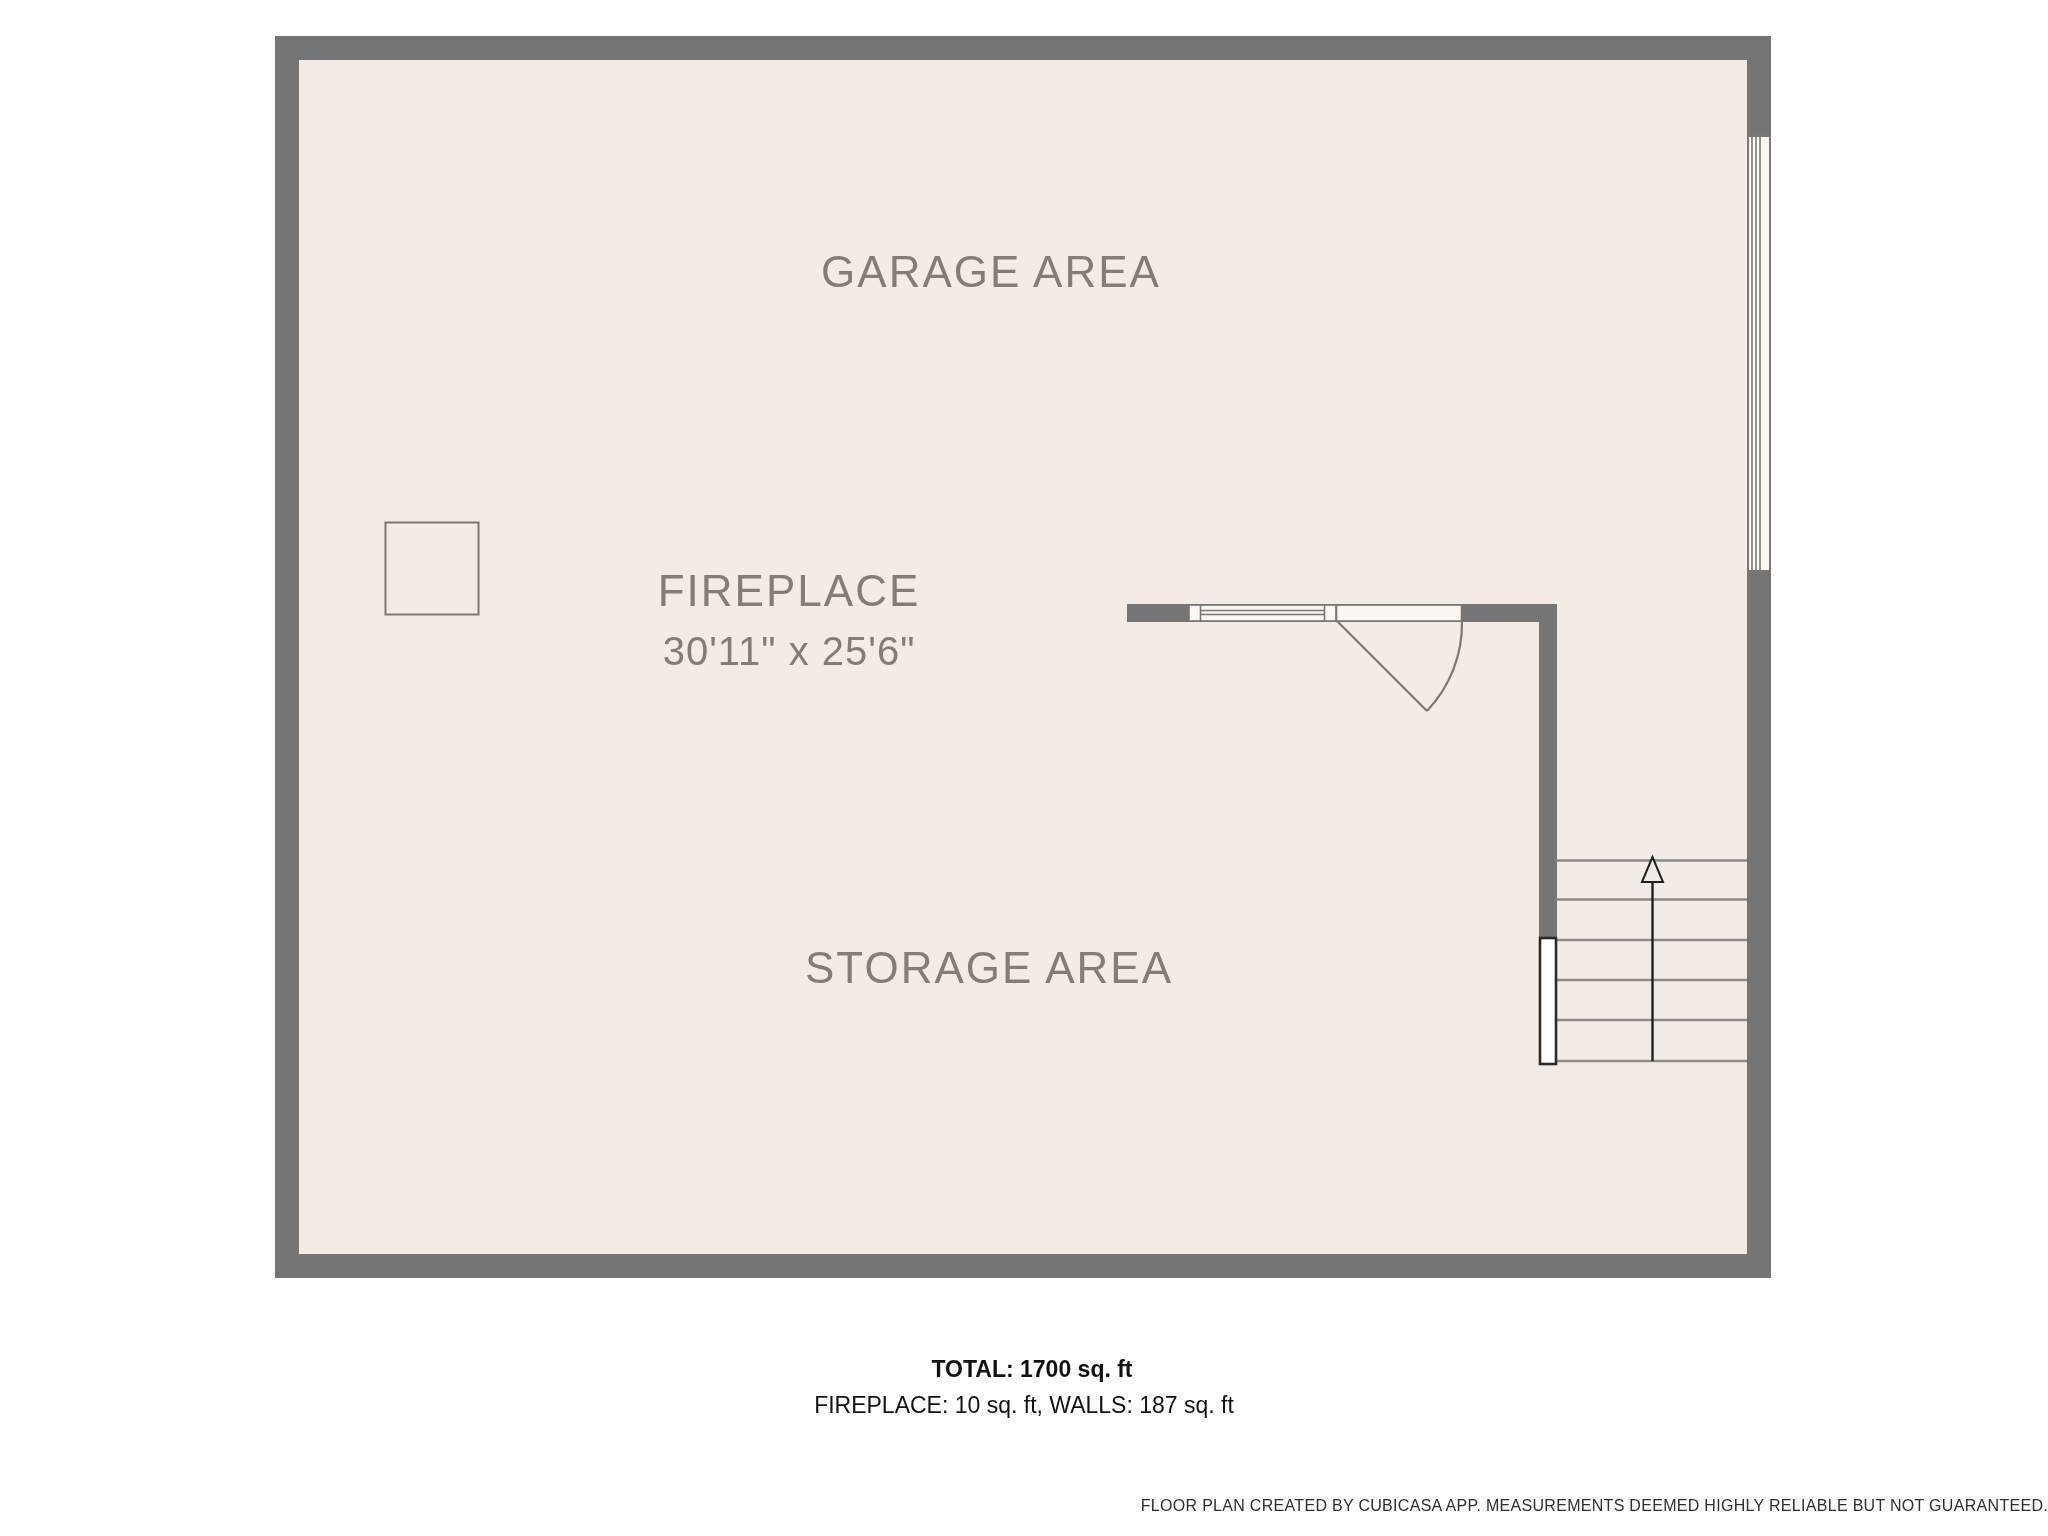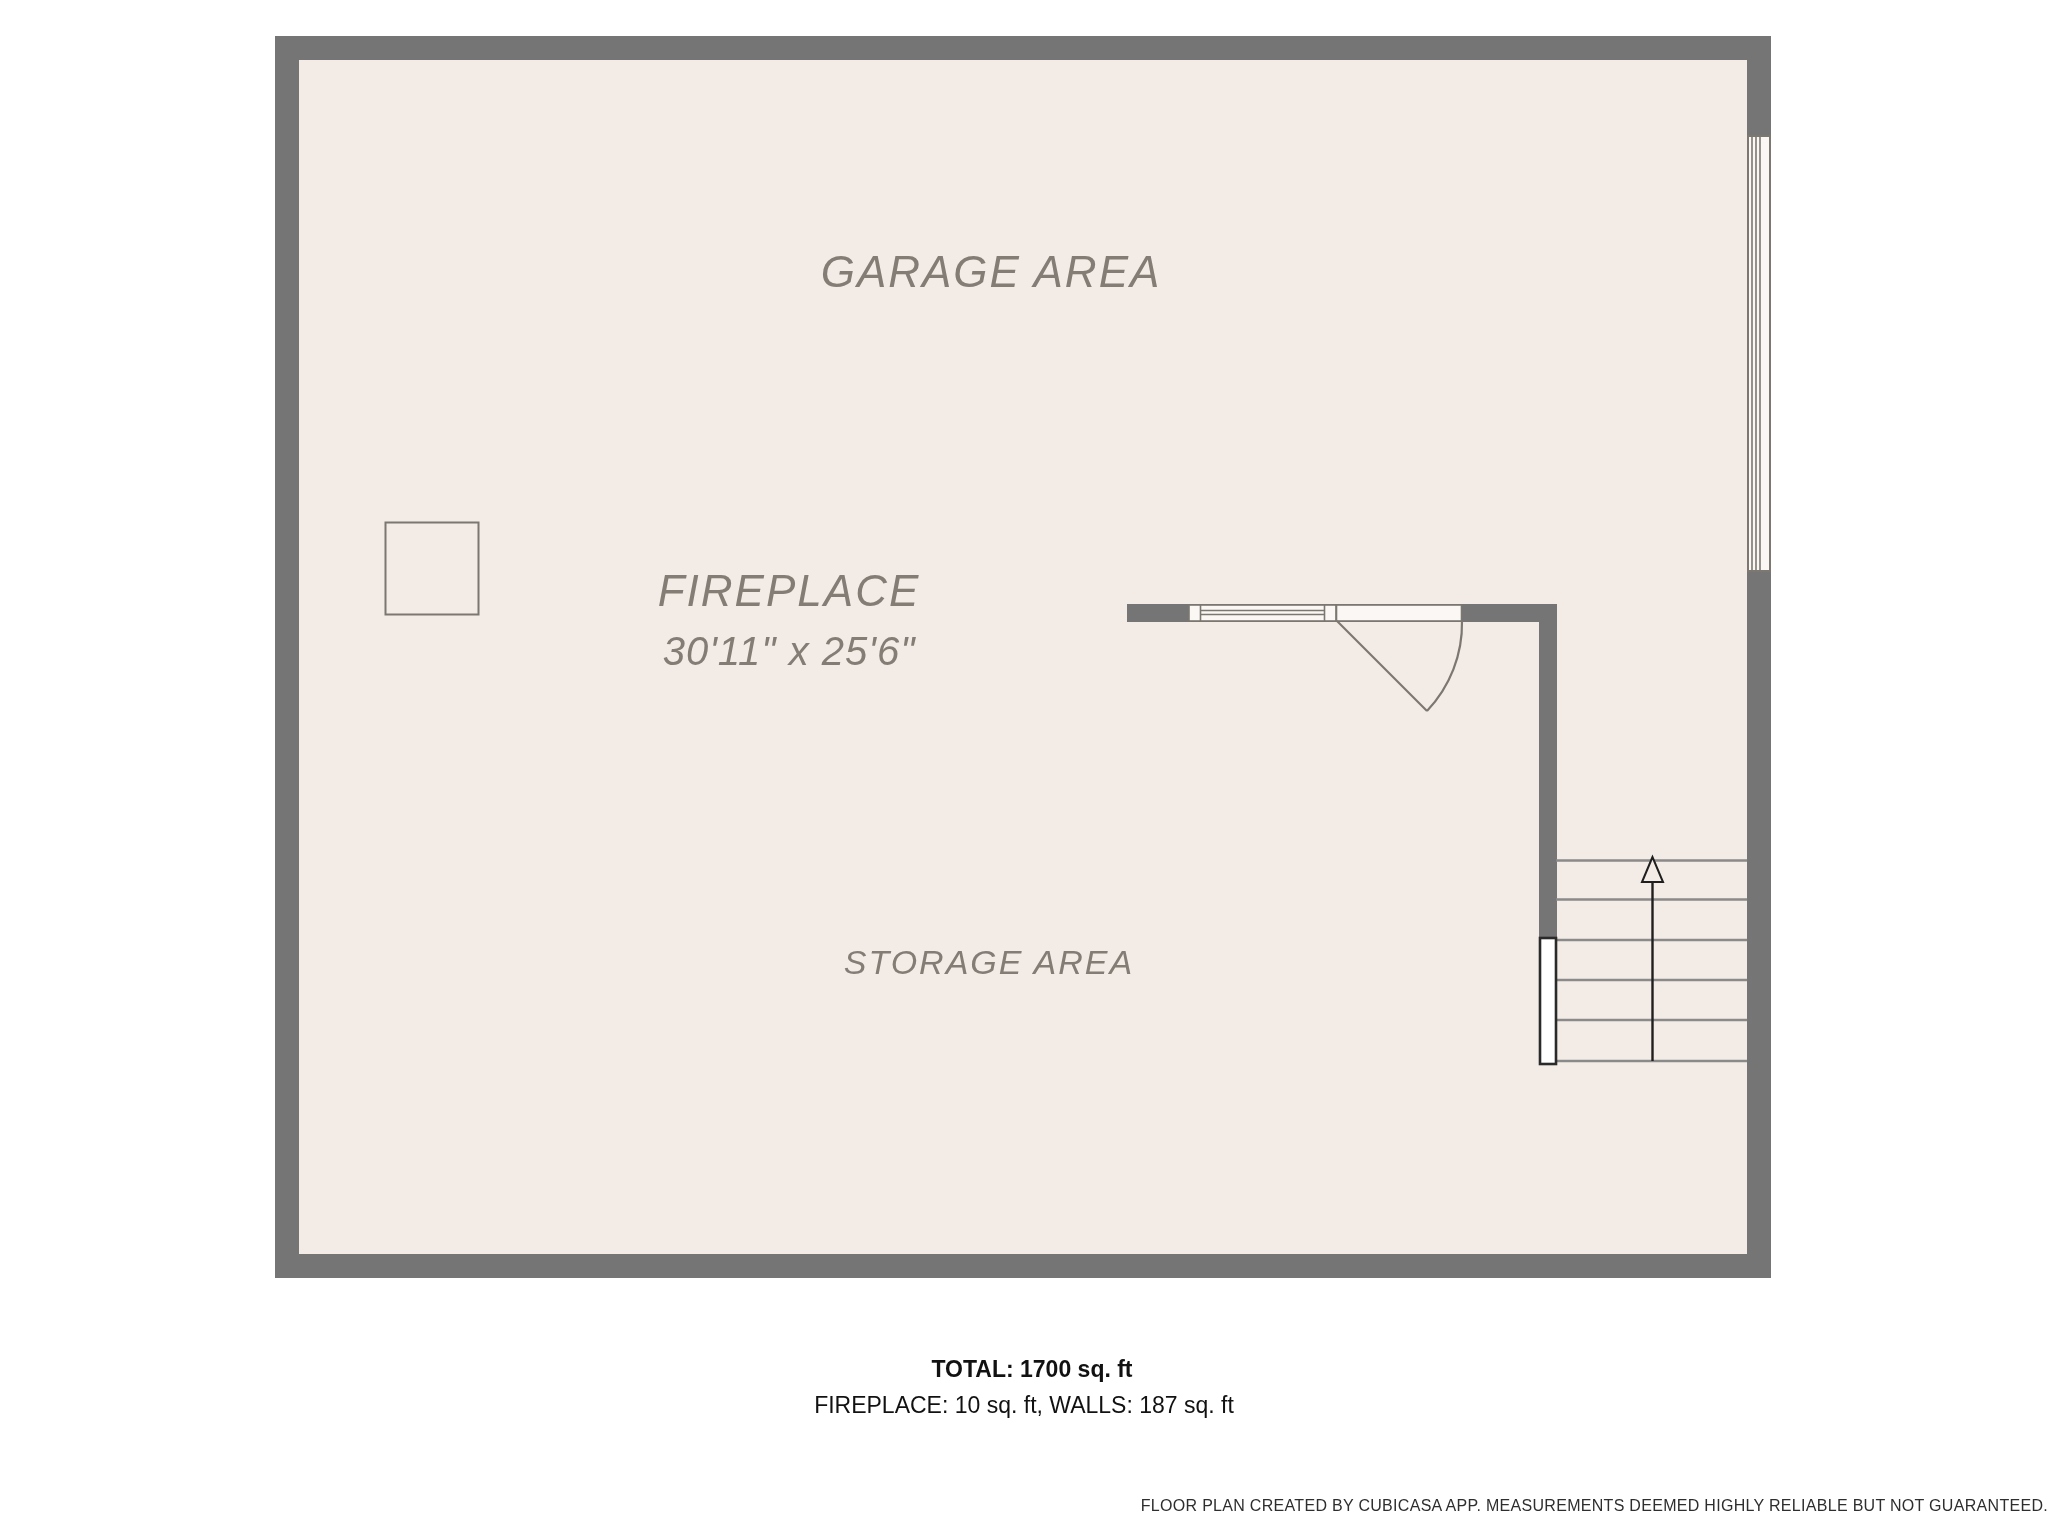--- a/index.html
+++ b/index.html
@@ -40,7 +40,6 @@
     color:var(--room-label);
     white-space:nowrap;
     letter-spacing:2px;
-    font-style:italic;
   }
   .lbl-garage{left:991px;top:247px;font-size:44px;}
   .lbl-basement{left:789px;top:566px;font-size:44px;}

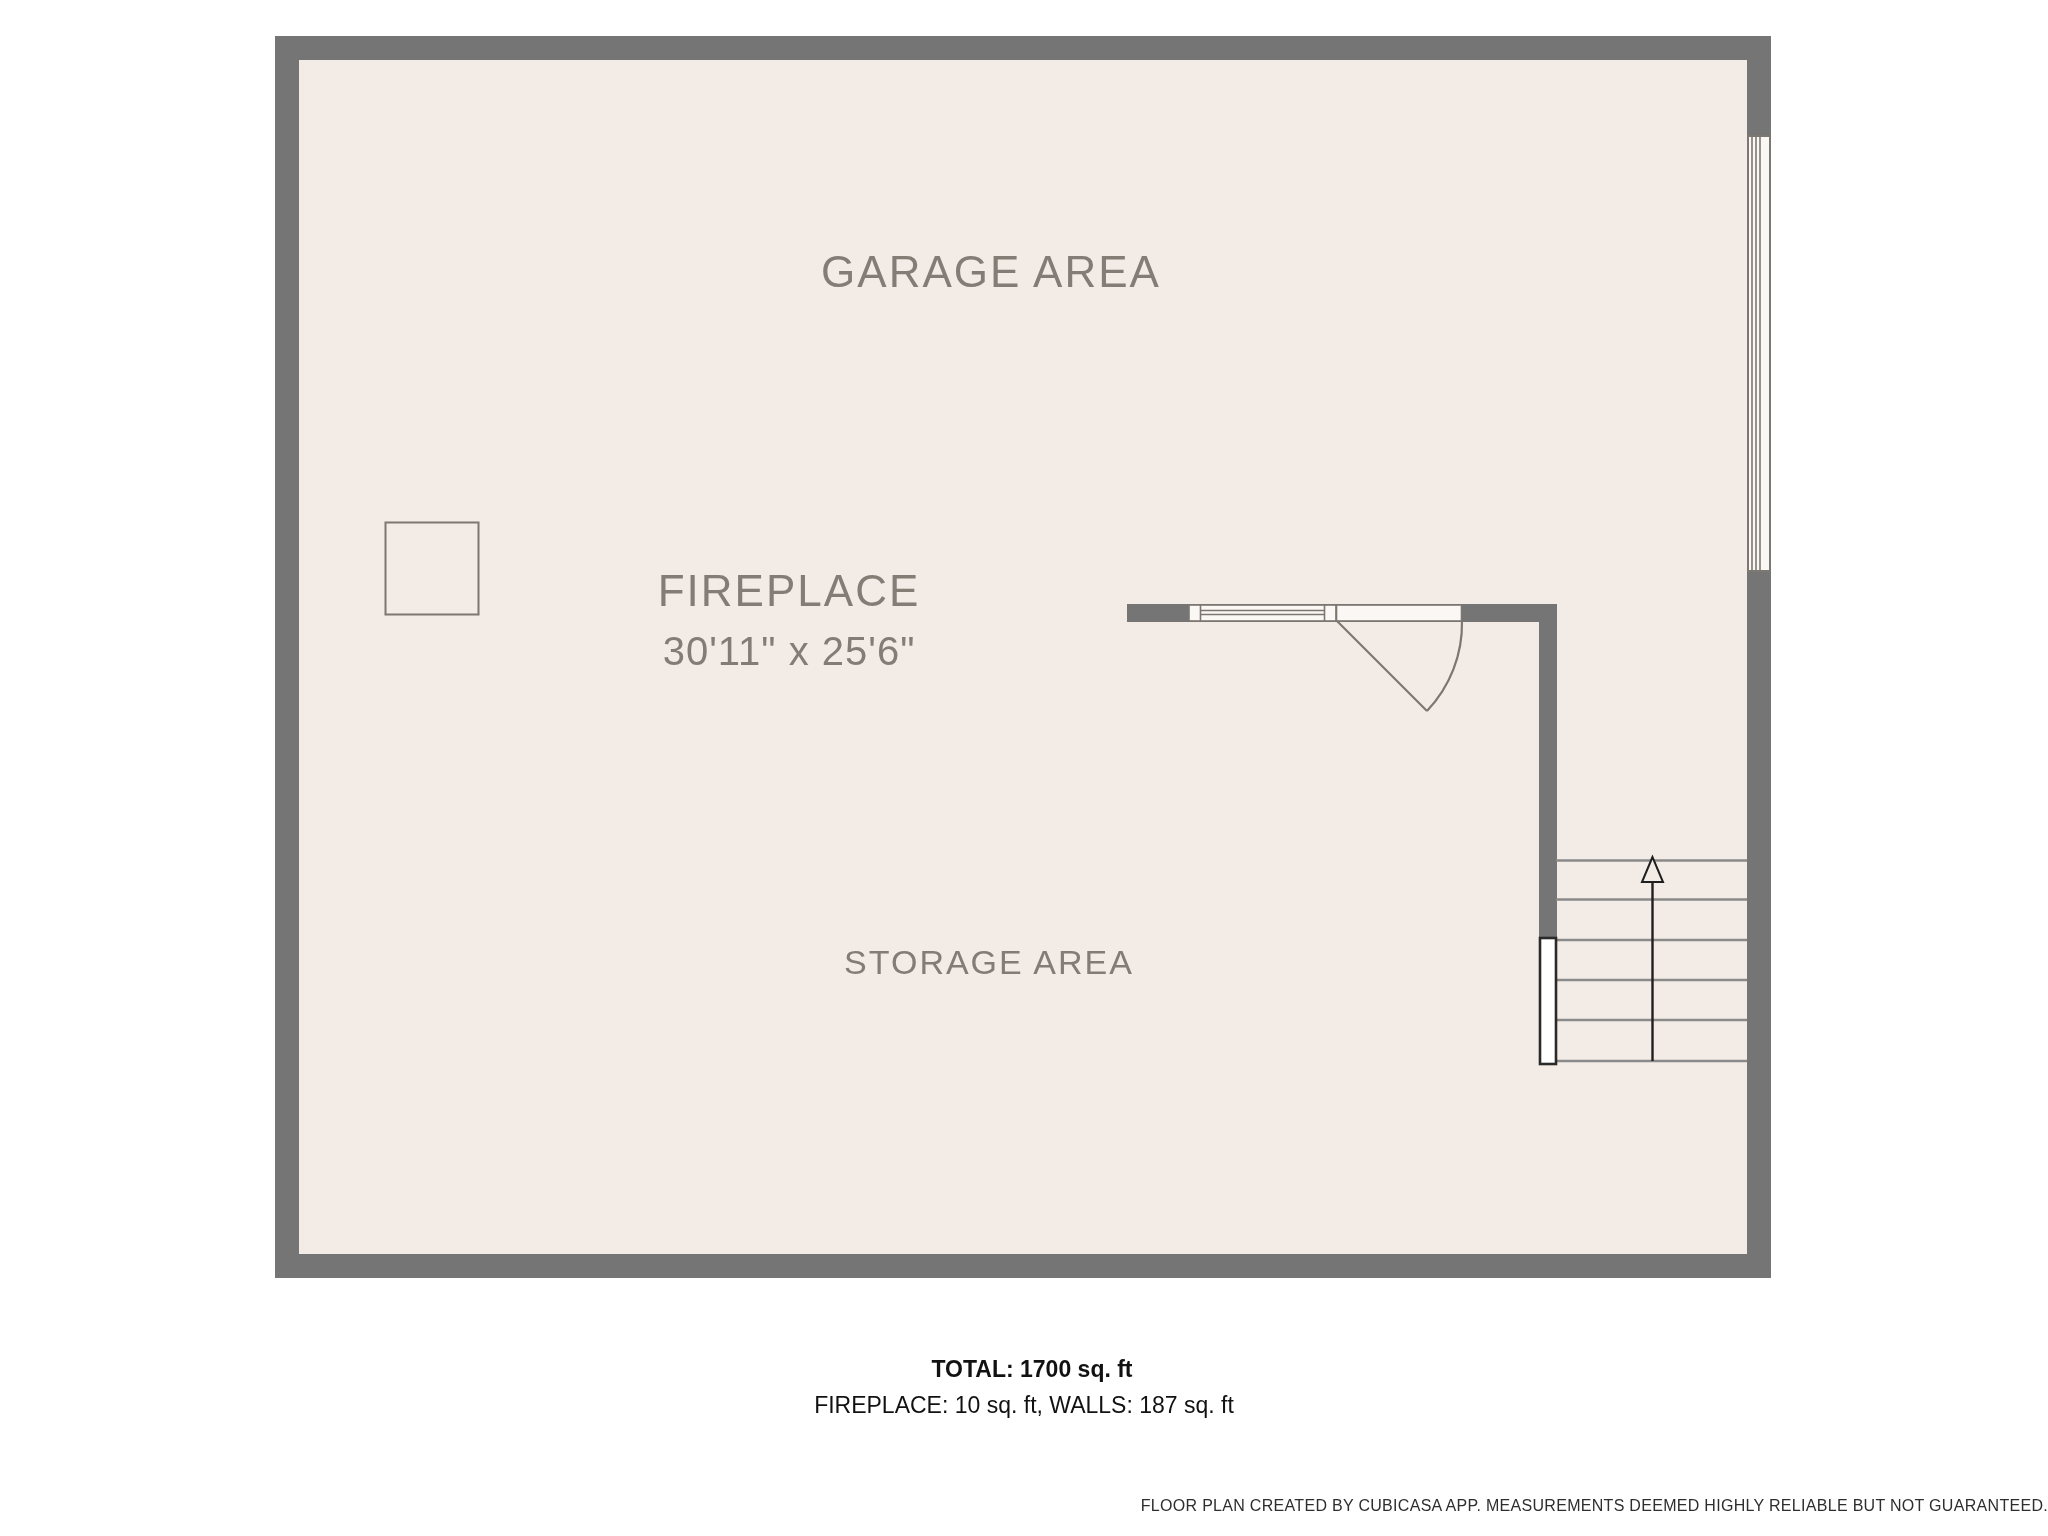--- a/index.html
+++ b/index.html
@@ -44,7 +44,7 @@
   .lbl-garage{left:991px;top:247px;font-size:44px;}
   .lbl-basement{left:789px;top:566px;font-size:44px;}
   .lbl-basement-dims{left:789px;top:629px;font-size:40px;letter-spacing:1px;}
-  .lbl-storage{left:989px;top:943px;font-size:34px;}
+  .lbl-storage{left:989px;top:943px;font-size:44px;}
 
   .summary{
     position:absolute;left:0;top:1351px;width:100%;

